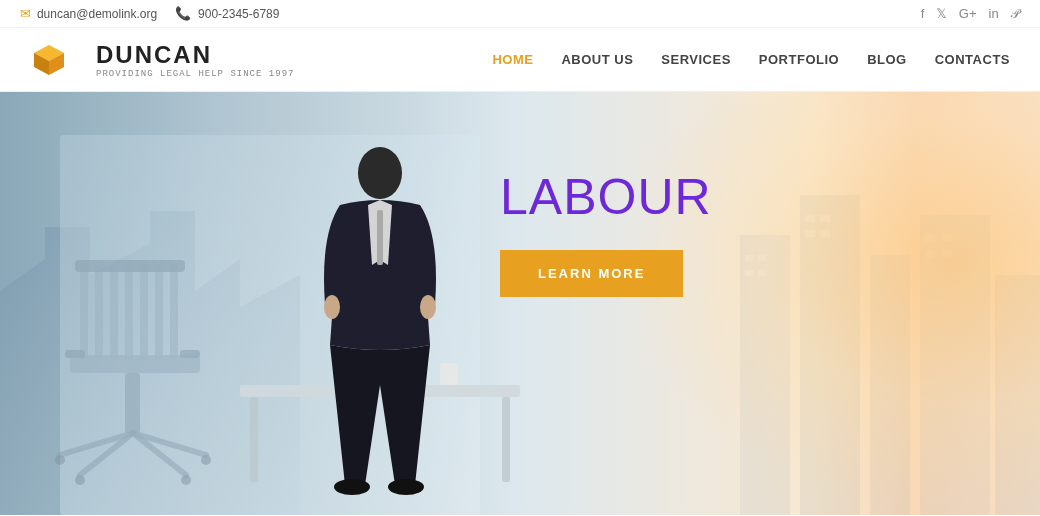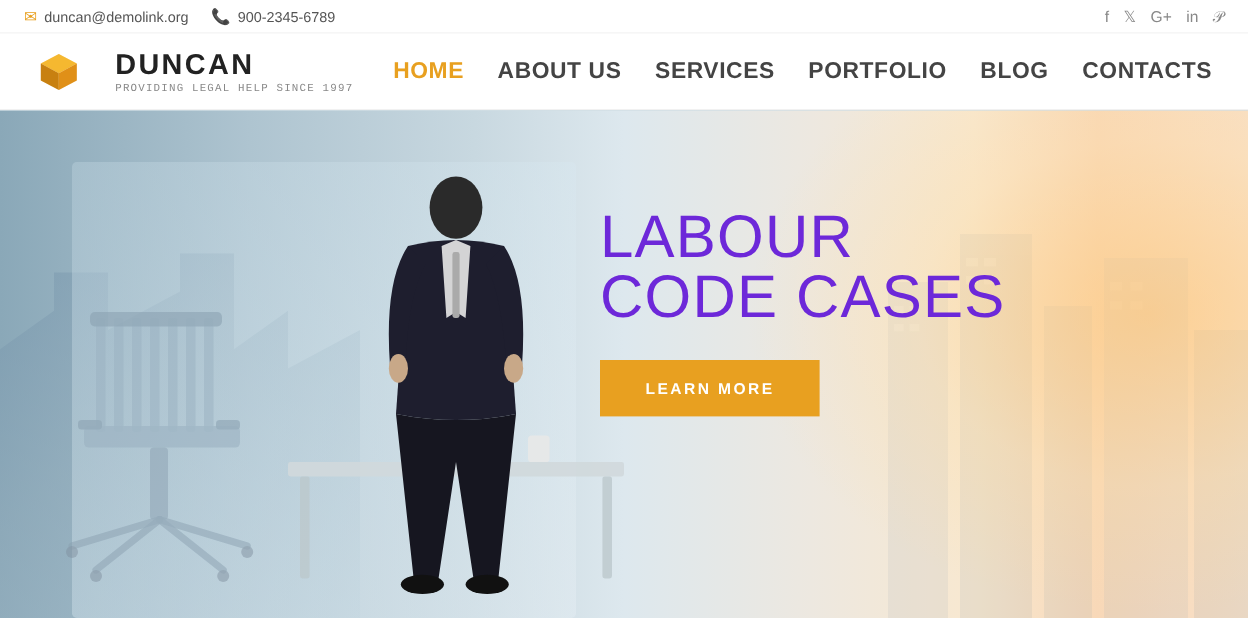--- a/index.html
+++ b/index.html
@@ -100,7 +100,7 @@
       gap: 28px;
     }
     .nav-item {
-      font-size: 19px;
+      font-size: 13px;
       font-weight: 600;
       letter-spacing: 0.5px;
       cursor: pointer;

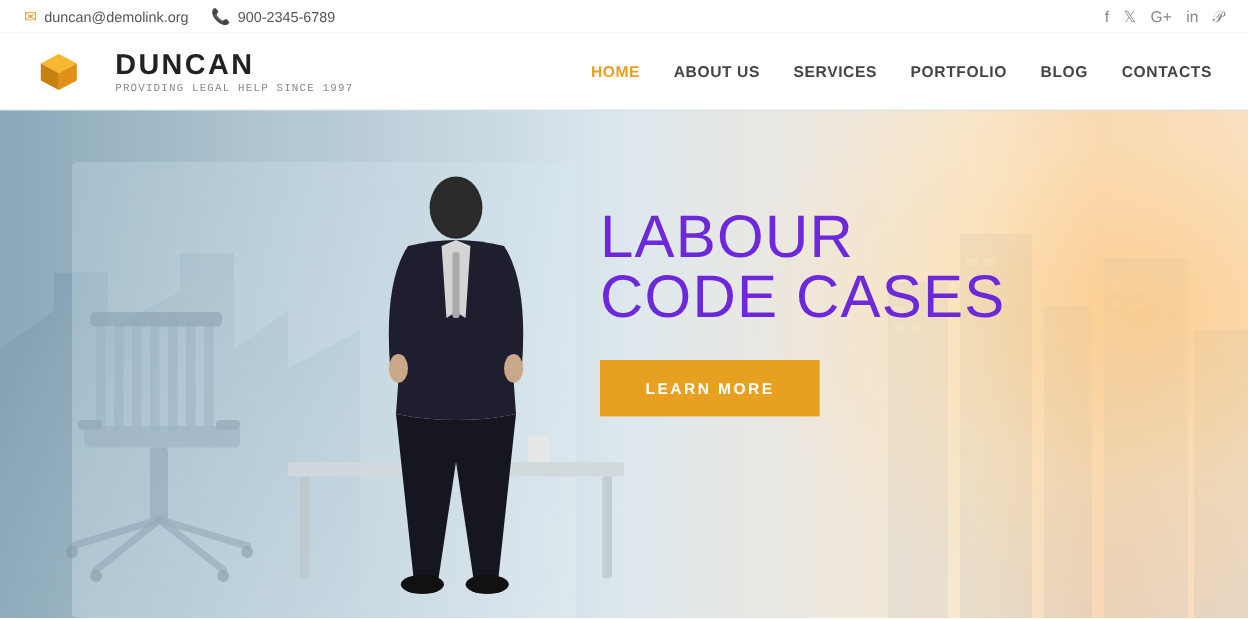--- a/index.html
+++ b/index.html
@@ -403,7 +403,6 @@
   <div class="hero-content">
     <div class="hero-title">
       <div>LABOUR</div>
-      <div>CODE CASES</div>
     </div>
     <button class="hero-btn">LEARN MORE</button>
   </div>

